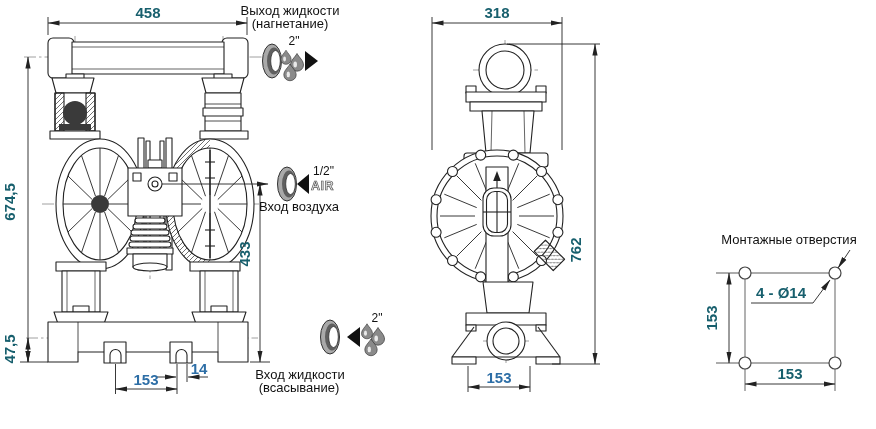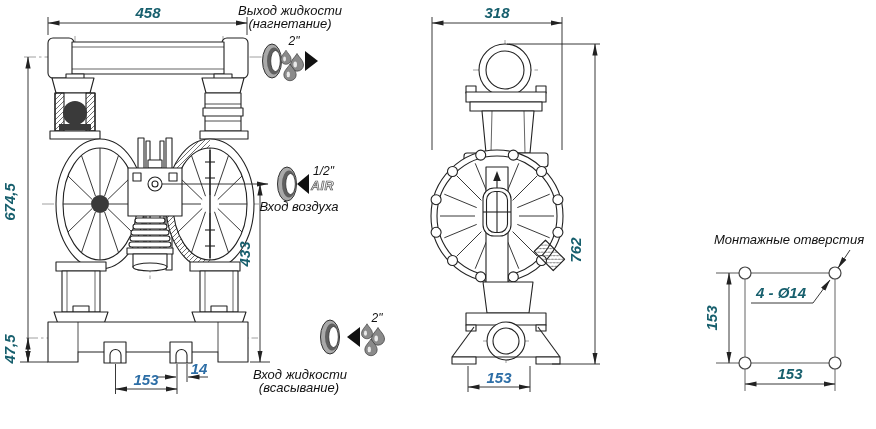--- a/index.html
+++ b/index.html
@@ -3,7 +3,7 @@
 <meta charset="utf-8">
 <style>
   html,body{margin:0;padding:0;background:#fff;}
-  .stage{position:relative;width:876px;height:429px;background:#ffffff;overflow:hidden;font-style:italic;}
+  .stage{position:relative;width:876px;height:429px;background:#ffffff;overflow:hidden;}
   svg{position:absolute;left:0;top:0;}
   svg text{font-family:"Liberation Sans","DejaVu Sans",sans-serif;}
   .dim{fill:#175f6d;font-weight:bold;font-size:15px;}

